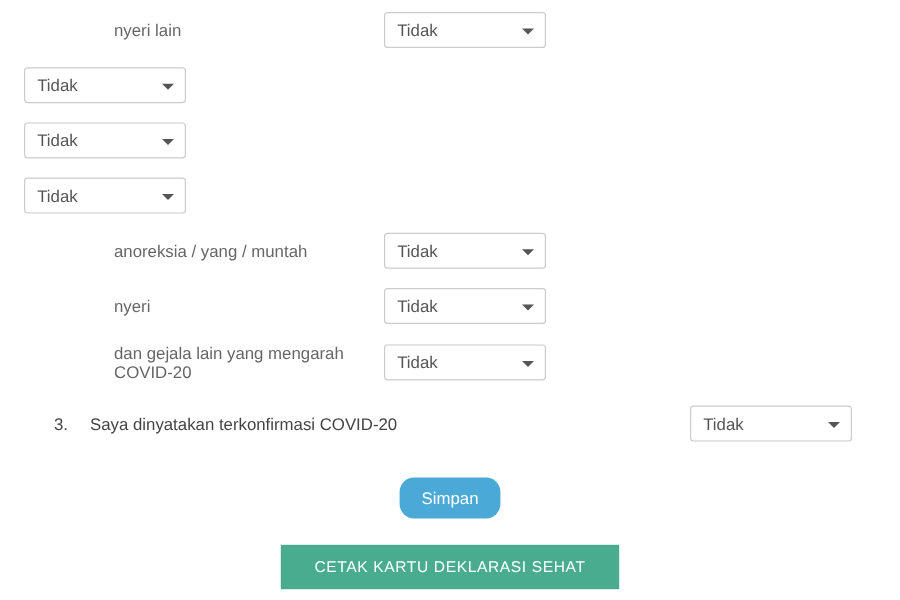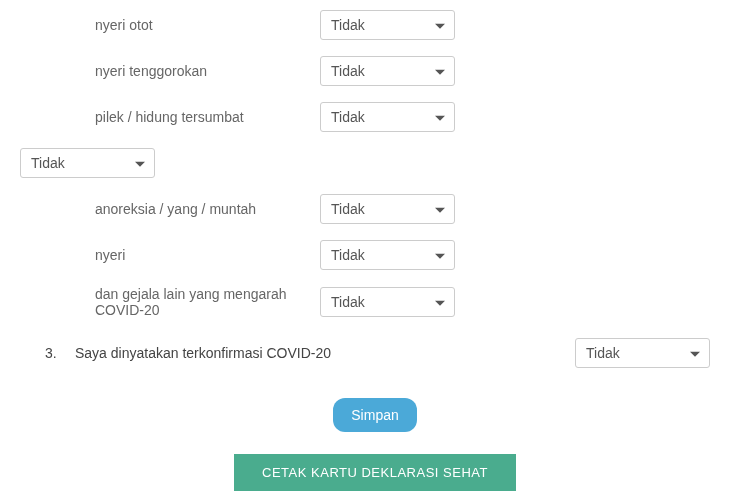--- a/index.html
+++ b/index.html
@@ -96,7 +96,7 @@
 <div>
 
   <div class="symptom-row">
-    <div class="symptom-label">nyeri otot</div>
+    <div class="symptom-label">nyeri lain</div>
     <div class="select-wrap">
       <select>
         <option>Tidak</option>

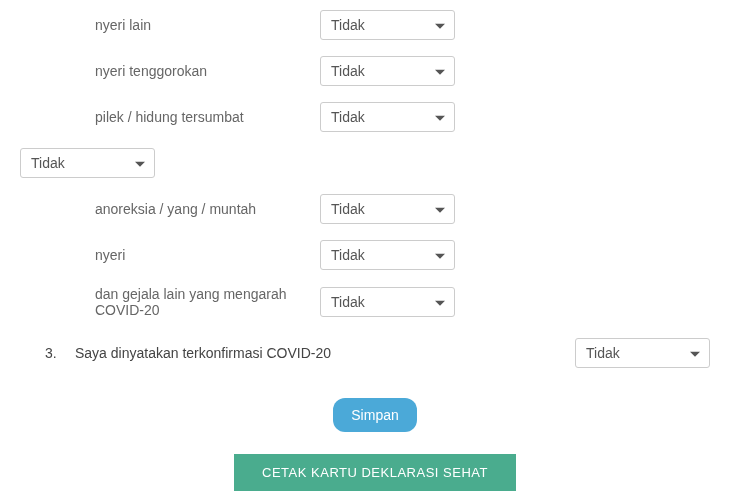--- a/index.html
+++ b/index.html
@@ -105,7 +105,6 @@
   </div>
 
   <div class="symptom-row">
-    <div class="symptom-label">nyeri tenggorokan</div>
     <div class="select-wrap">
       <select>
         <option>Tidak</option>

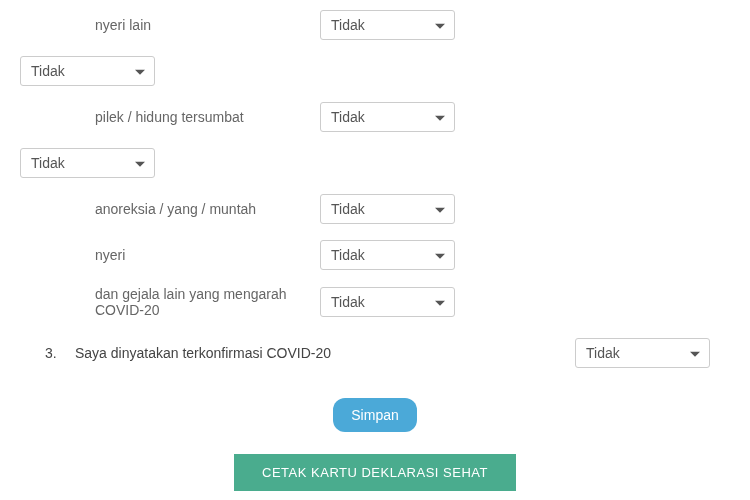--- a/index.html
+++ b/index.html
@@ -113,7 +113,6 @@
   </div>
 
   <div class="symptom-row">
-    <div class="symptom-label">pilek / hidung tersumbat</div>
     <div class="select-wrap">
       <select>
         <option>Tidak</option>

